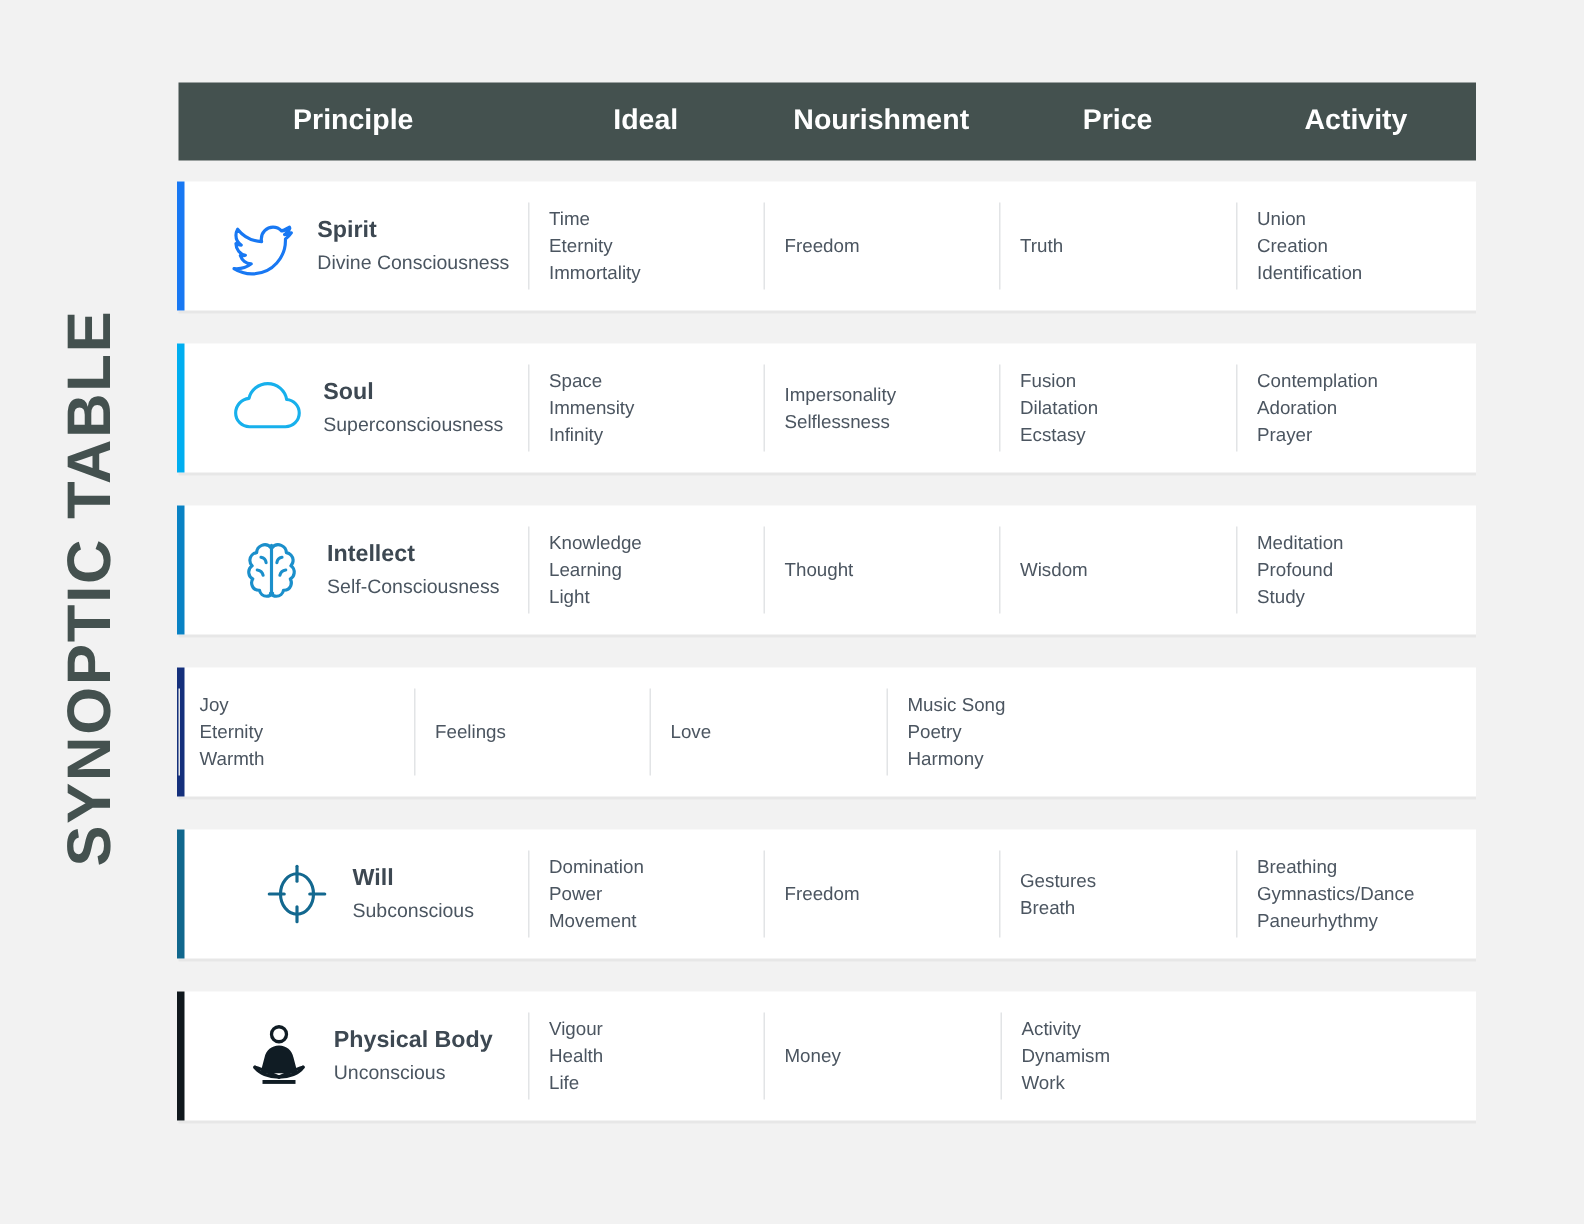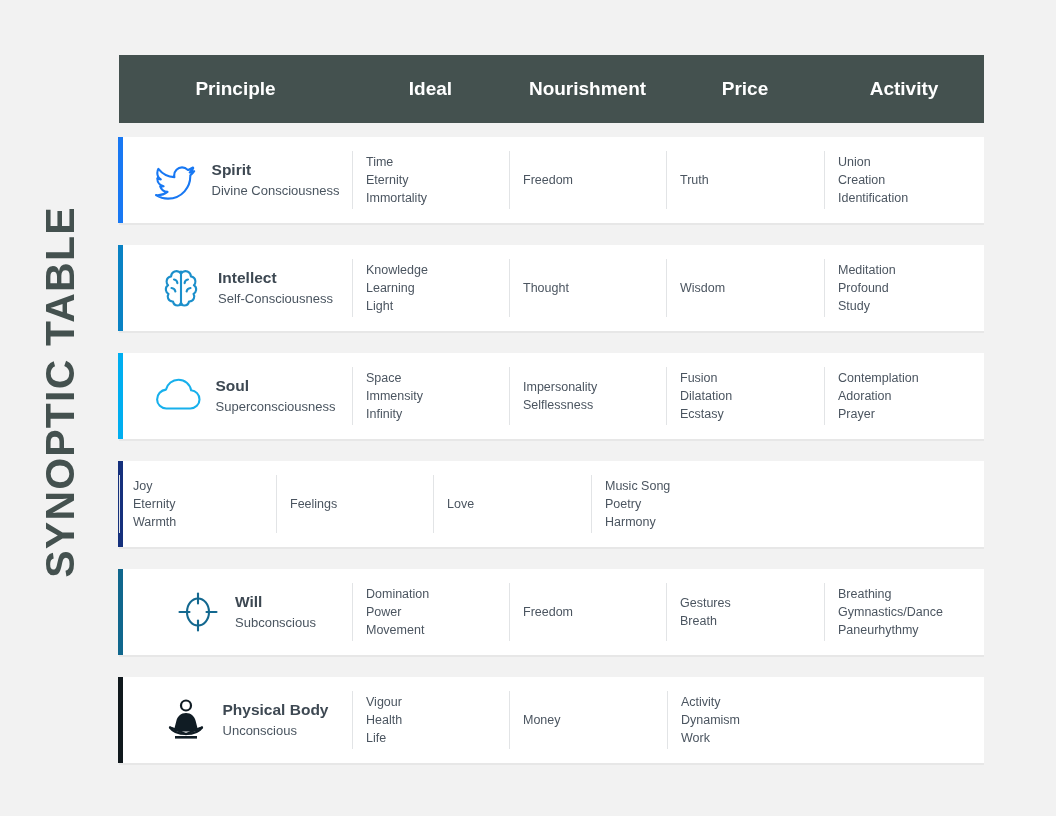--- a/index.html
+++ b/index.html
@@ -53,7 +53,7 @@
   .thead {
     display: flex;
     background: #44514f;
-    height: 68px;
+    height: 52px;
     align-items: center;
   }
   .th {

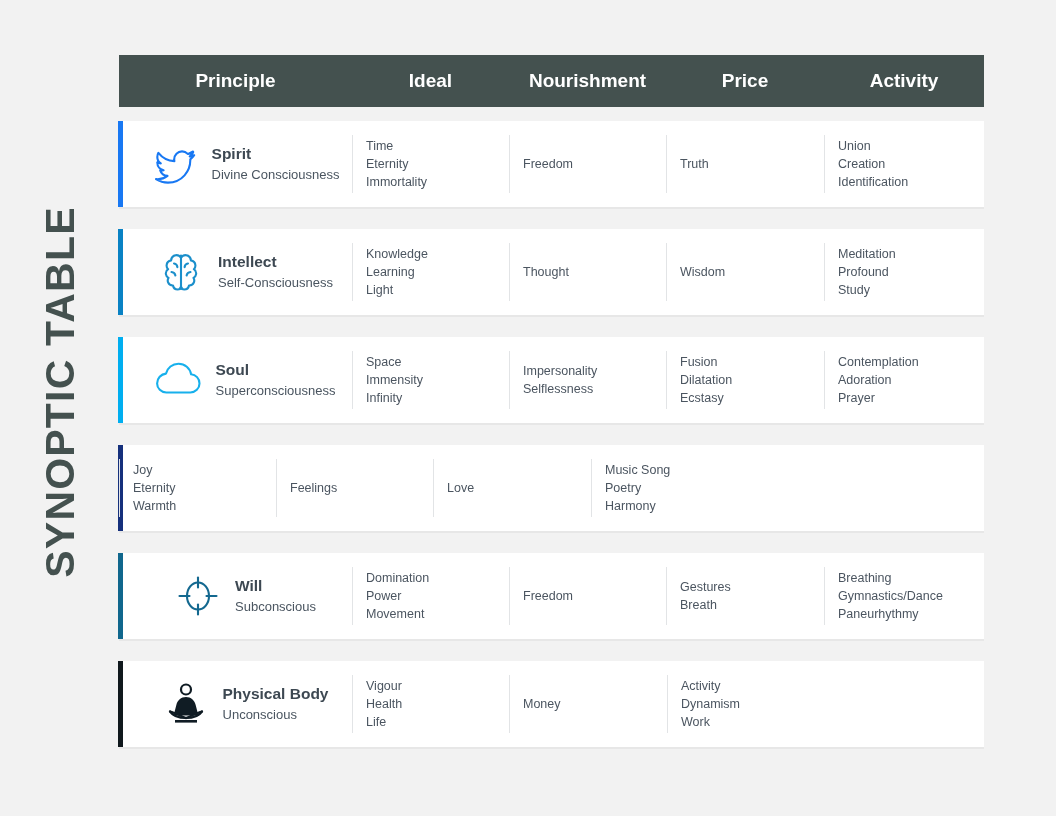--- a/index.html
+++ b/index.html
@@ -205,6 +205,41 @@
         </div>
         <div class="row-shell">
           <div class="row">
+            <div class="row-accent" style="background:#00aef0"></div>
+            <div class="cell principle-cell">
+              <div class="icon-box">
+                <svg width="50" height="42" viewBox="0 0 50 42">
+                  <path d="M13.5 33.5h22.8c5.1 0 9.2-4.1 9.2-9.1 0-4.8-3.7-8.8-8.4-9.1-1-6-6.3-10.6-12.6-10.6-6.1 0-11.2 4.2-12.5 9.9-5 .5-8.9 4.7-8.9 9.8 0 5 4.1 9.1 9.2 9.1z" stroke="#17b0ec" fill="none" stroke-width="2.1" stroke-linecap="round" stroke-linejoin="round"></path>
+                </svg>
+              </div>
+              <div class="principle-text">
+                <div class="p-name">Soul</div>
+                <div class="p-sub">Superconsciousness</div>
+              </div>
+            </div>
+            <div class="cell c-ideal divided">
+              <div class="list-item">Space</div>
+              <div class="list-item">Immensity</div>
+              <div class="list-item">Infinity</div>
+            </div>
+            <div class="cell c-nourish divided">
+              <div class="list-item">Impersonality</div>
+              <div class="list-item">Selflessness</div>
+            </div>
+            <div class="cell c-price divided">
+              <div class="list-item">Fusion</div>
+              <div class="list-item">Dilatation</div>
+              <div class="list-item">Ecstasy</div>
+            </div>
+            <div class="cell c-activity divided">
+              <div class="list-item">Contemplation</div>
+              <div class="list-item">Adoration</div>
+              <div class="list-item">Prayer</div>
+            </div>
+          </div>
+        </div>
+        <div class="row-shell">
+          <div class="row">
             <div class="row-accent" style="background:#0982c4"></div>
             <div class="cell principle-cell">
               <div class="icon-box">
@@ -243,41 +278,6 @@
         </div>
         <div class="row-shell">
           <div class="row">
-            <div class="row-accent" style="background:#00aef0"></div>
-            <div class="cell principle-cell">
-              <div class="icon-box">
-                <svg width="50" height="42" viewBox="0 0 50 42">
-                  <path d="M13.5 33.5h22.8c5.1 0 9.2-4.1 9.2-9.1 0-4.8-3.7-8.8-8.4-9.1-1-6-6.3-10.6-12.6-10.6-6.1 0-11.2 4.2-12.5 9.9-5 .5-8.9 4.7-8.9 9.8 0 5 4.1 9.1 9.2 9.1z" stroke="#17b0ec" fill="none" stroke-width="2.1" stroke-linecap="round" stroke-linejoin="round"></path>
-                </svg>
-              </div>
-              <div class="principle-text">
-                <div class="p-name">Soul</div>
-                <div class="p-sub">Superconsciousness</div>
-              </div>
-            </div>
-            <div class="cell c-ideal divided">
-              <div class="list-item">Space</div>
-              <div class="list-item">Immensity</div>
-              <div class="list-item">Infinity</div>
-            </div>
-            <div class="cell c-nourish divided">
-              <div class="list-item">Impersonality</div>
-              <div class="list-item">Selflessness</div>
-            </div>
-            <div class="cell c-price divided">
-              <div class="list-item">Fusion</div>
-              <div class="list-item">Dilatation</div>
-              <div class="list-item">Ecstasy</div>
-            </div>
-            <div class="cell c-activity divided">
-              <div class="list-item">Contemplation</div>
-              <div class="list-item">Adoration</div>
-              <div class="list-item">Prayer</div>
-            </div>
-          </div>
-        </div>
-        <div class="row-shell">
-          <div class="row">
             <div class="row-accent" style="background:#15307c"></div>
             <div class="cell c-ideal divided">
               <div class="list-item">Joy</div>

